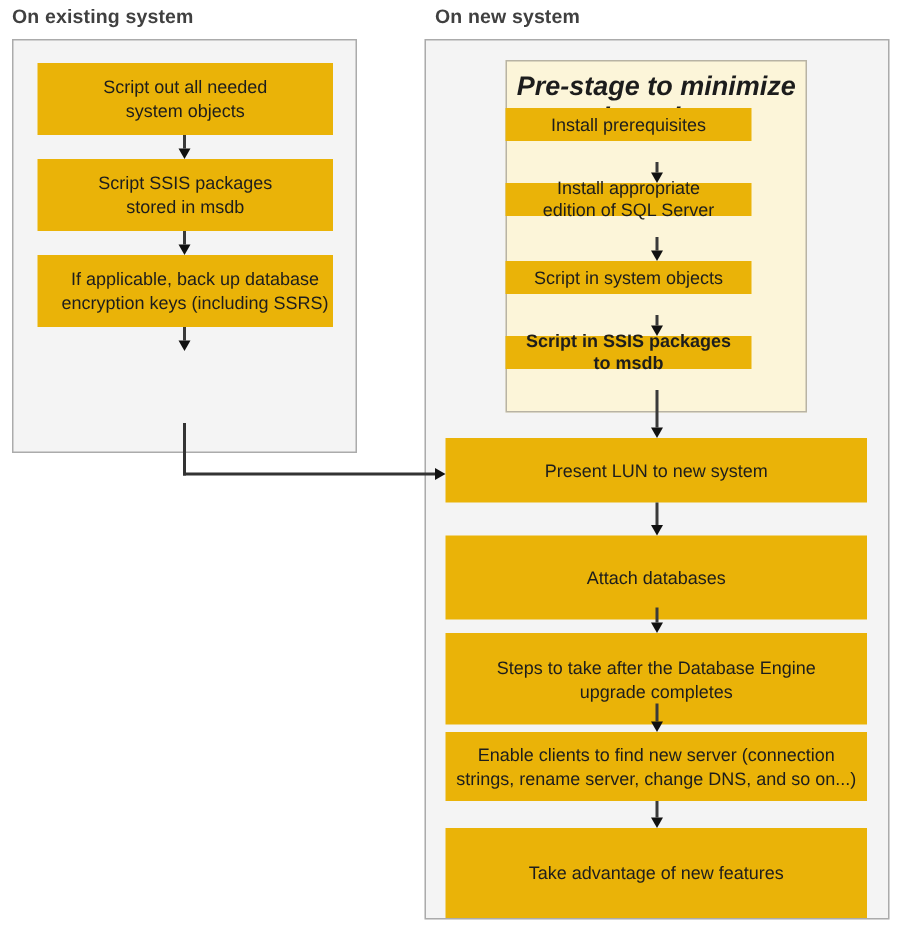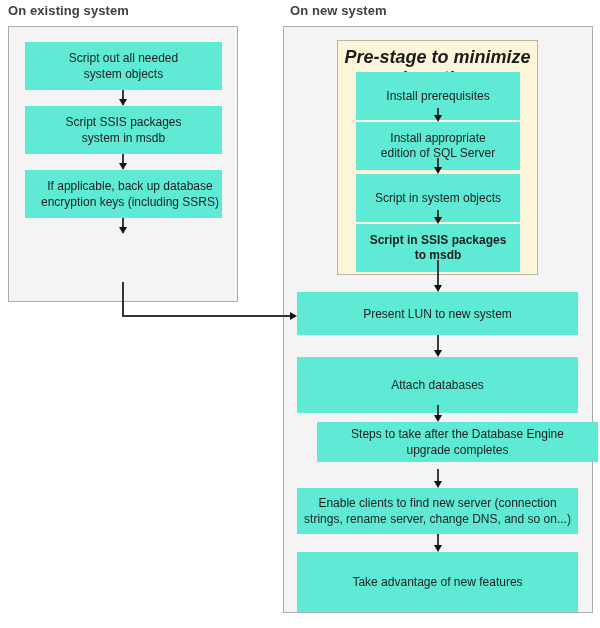--- a/index.html
+++ b/index.html
@@ -29,7 +29,7 @@
     color:#1c1c1c;
   }
   .box {
-    position:absolute; background:#5eead4; color:#1d1d1d;
+    position:absolute; background:#eab308; color:#1d1d1d;
     display:flex; align-items:center; justify-content:center;
     text-align:center; white-space:pre-line;
     font-size:12px; line-height:16px; box-sizing:border-box;

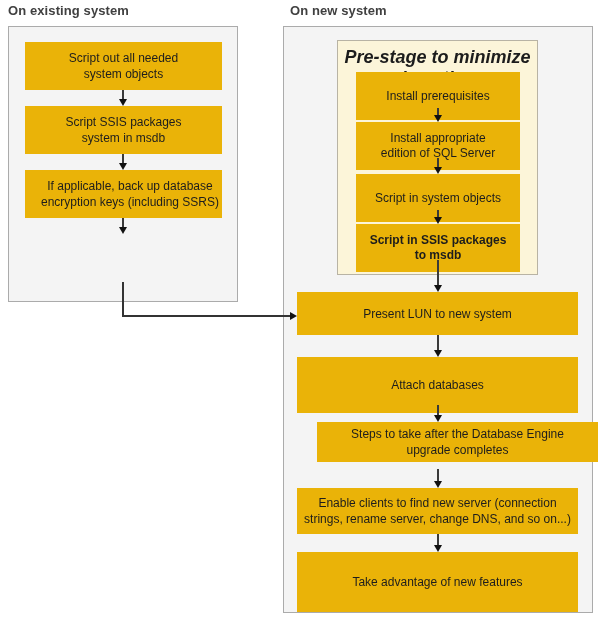--- a/index.html
+++ b/index.html
@@ -38,7 +38,7 @@
   .lbox { left:25px; width:197px; height:48px; }
   #b1 { top:42px; }  #b2 { top:106px; } #b3 { top:170px;padding-left:13px; } #b4 { top:234px; }
   
-  .ibox { left:356px; width:164px; height:48px; line-height:15px; }
+  .ibox { left:337px; width:164px; height:22px; line-height:15px; }
   #i1 { top:72px; }  #i2 { top:122px; } #i3 { top:174px;text-align:center; } #i4 { top:224px;font-weight:bold; }
   
   .wbox { left:297px; width:281px; }

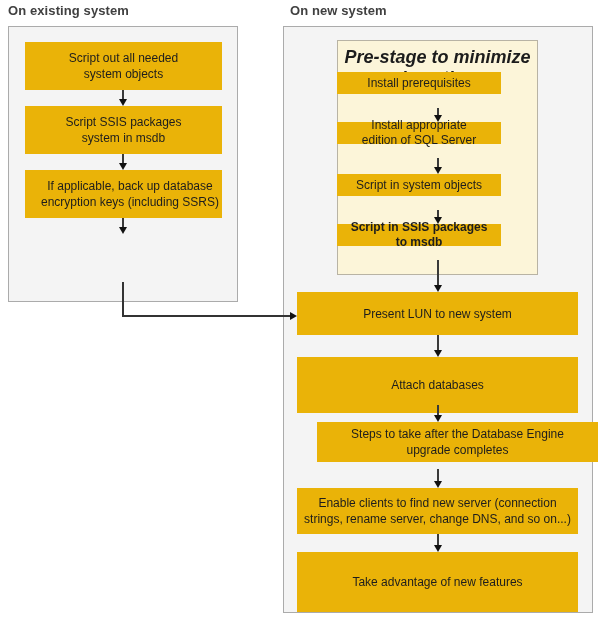--- a/index.html
+++ b/index.html
@@ -91,7 +91,7 @@
   <div class="box lbox" id="b1">Script out all needed
 system objects</div>
   <div class="box lbox" id="b2">Script SSIS packages
-system in msdb</div>
+stored in msdb</div>
   <div class="box lbox" id="b3">If applicable, back up database
 encryption keys (including SSRS)</div>
 

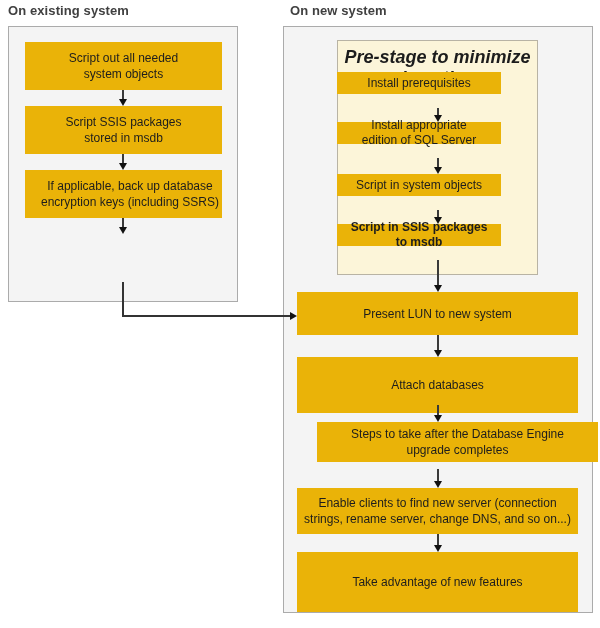--- a/index.html
+++ b/index.html
@@ -44,7 +44,7 @@
   .wbox { left:297px; width:281px; }
   #w1 { top:292px; height:43px; }
   #w2 { top:357px; height:56px; }
-  #w3 { top:422px; height:40px;margin-left:20px; }
+  #w3 { top:422px; height:61px; }
   #w4 { top:488px; height:46px; }
   #w5 { top:552px; height:60px; }
   

